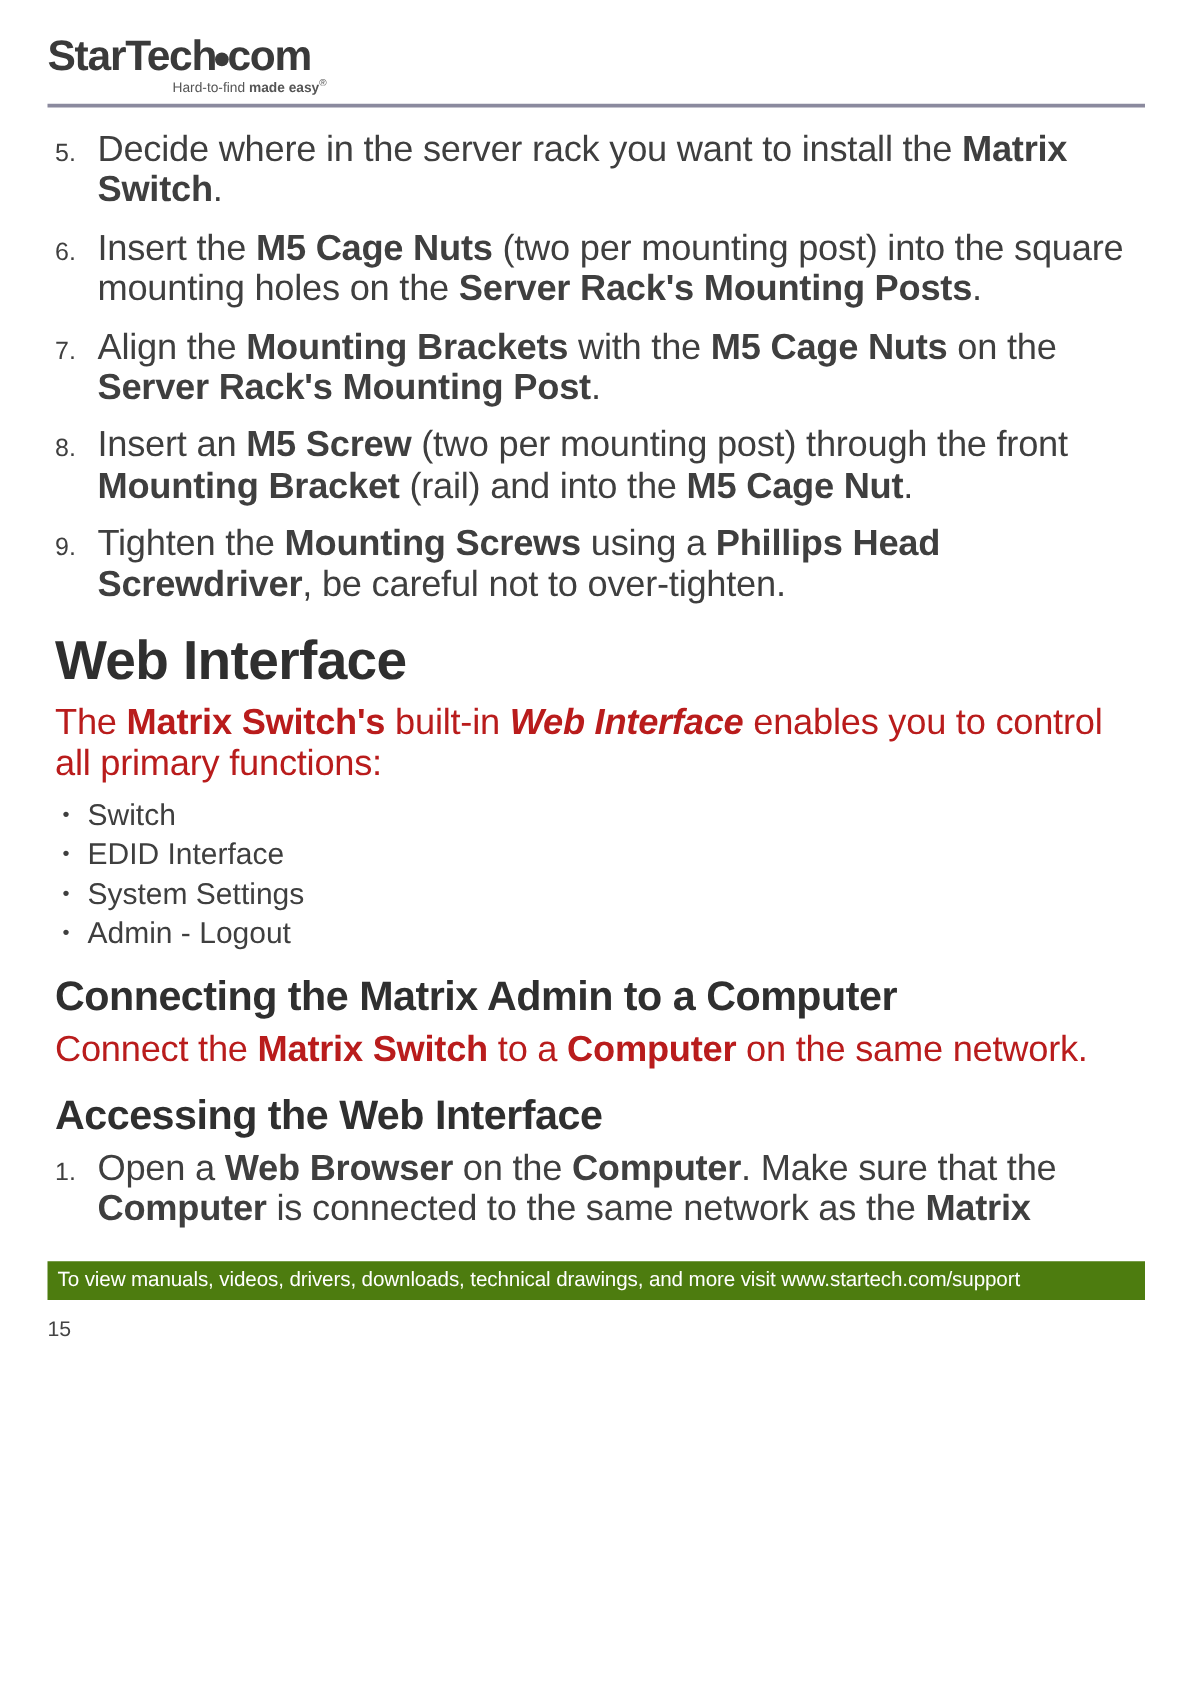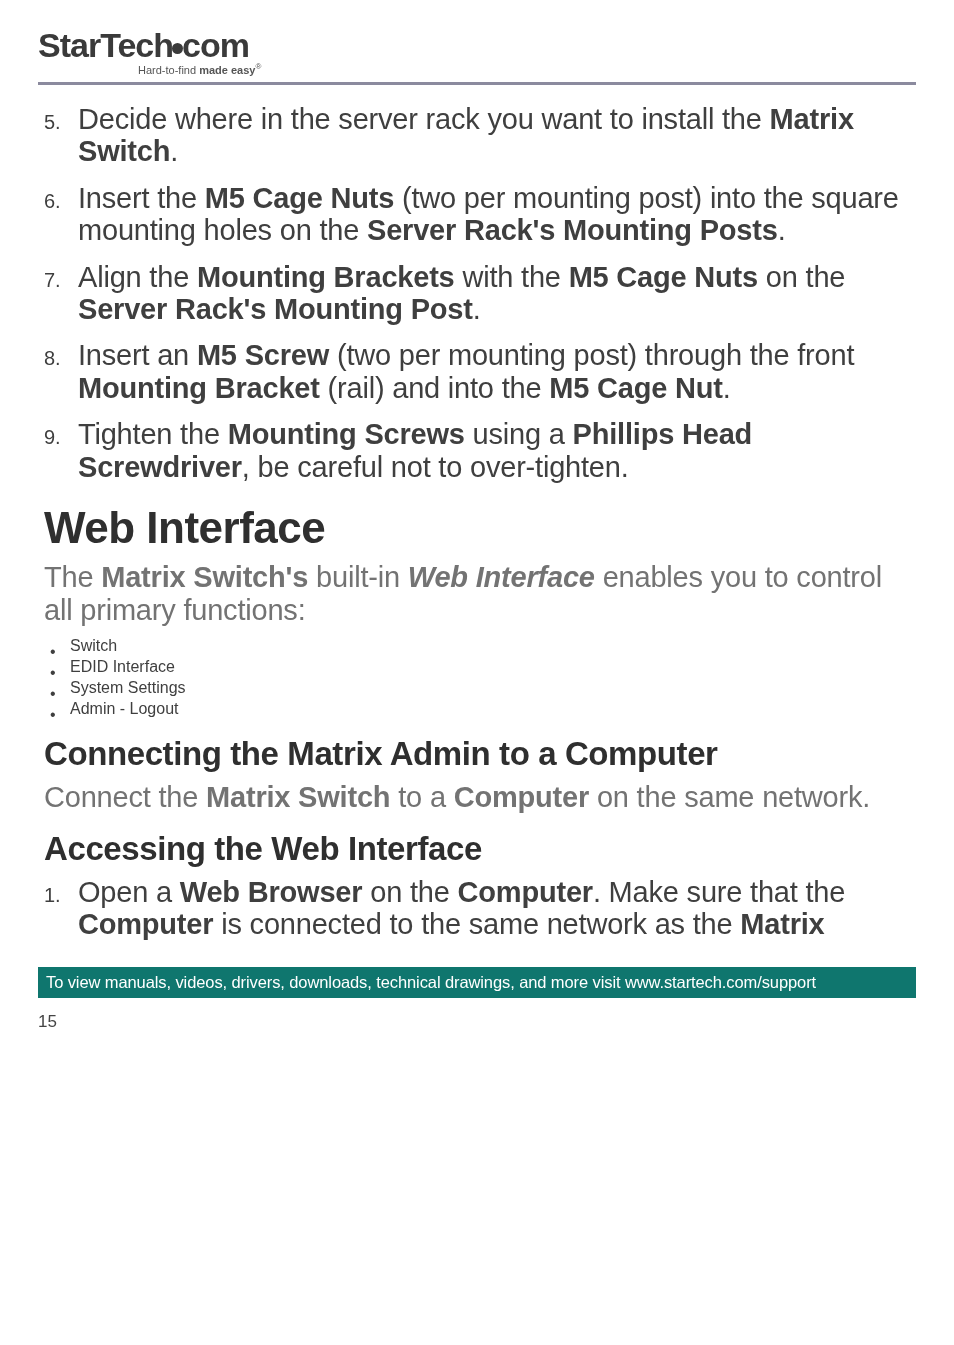--- a/index.html
+++ b/index.html
@@ -78,7 +78,7 @@
     font-size: 29px;
     line-height: 1.12;
     margin: 0 0 10px 0;
-    color: #737373;
+    color: #b91c1c;
     letter-spacing: -0.2px;
   }
   ul.bullets {

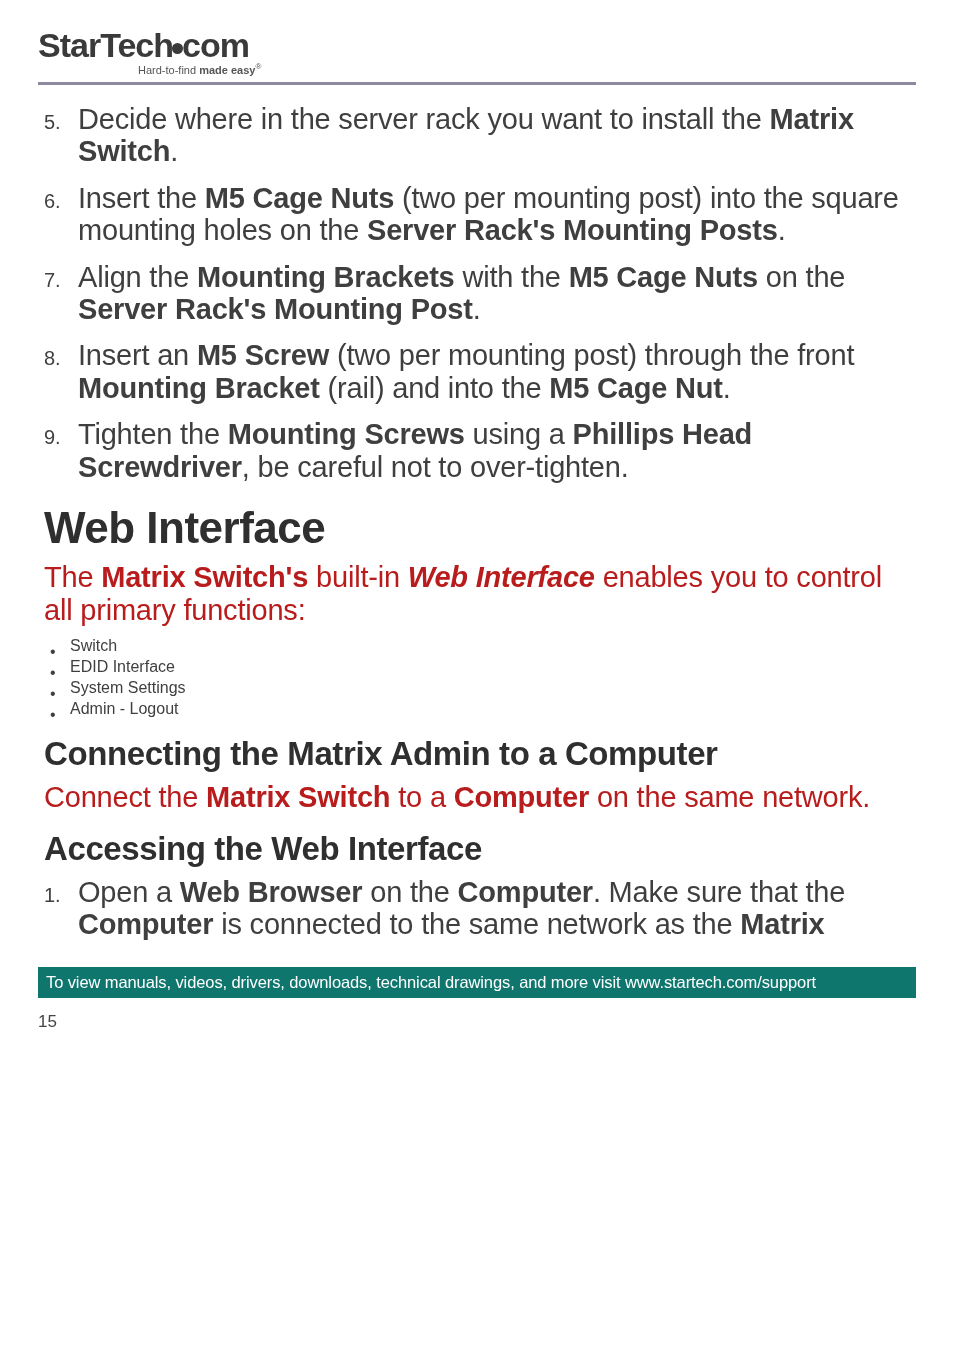--- a/index.html
+++ b/index.html
@@ -87,7 +87,7 @@
     padding: 0 0 0 26px;
   }
   ul.bullets li {
-    font-size: 16px;
+    font-size: 24px;
     line-height: 1.3;
     color: #3f3f3f;
     position: relative;

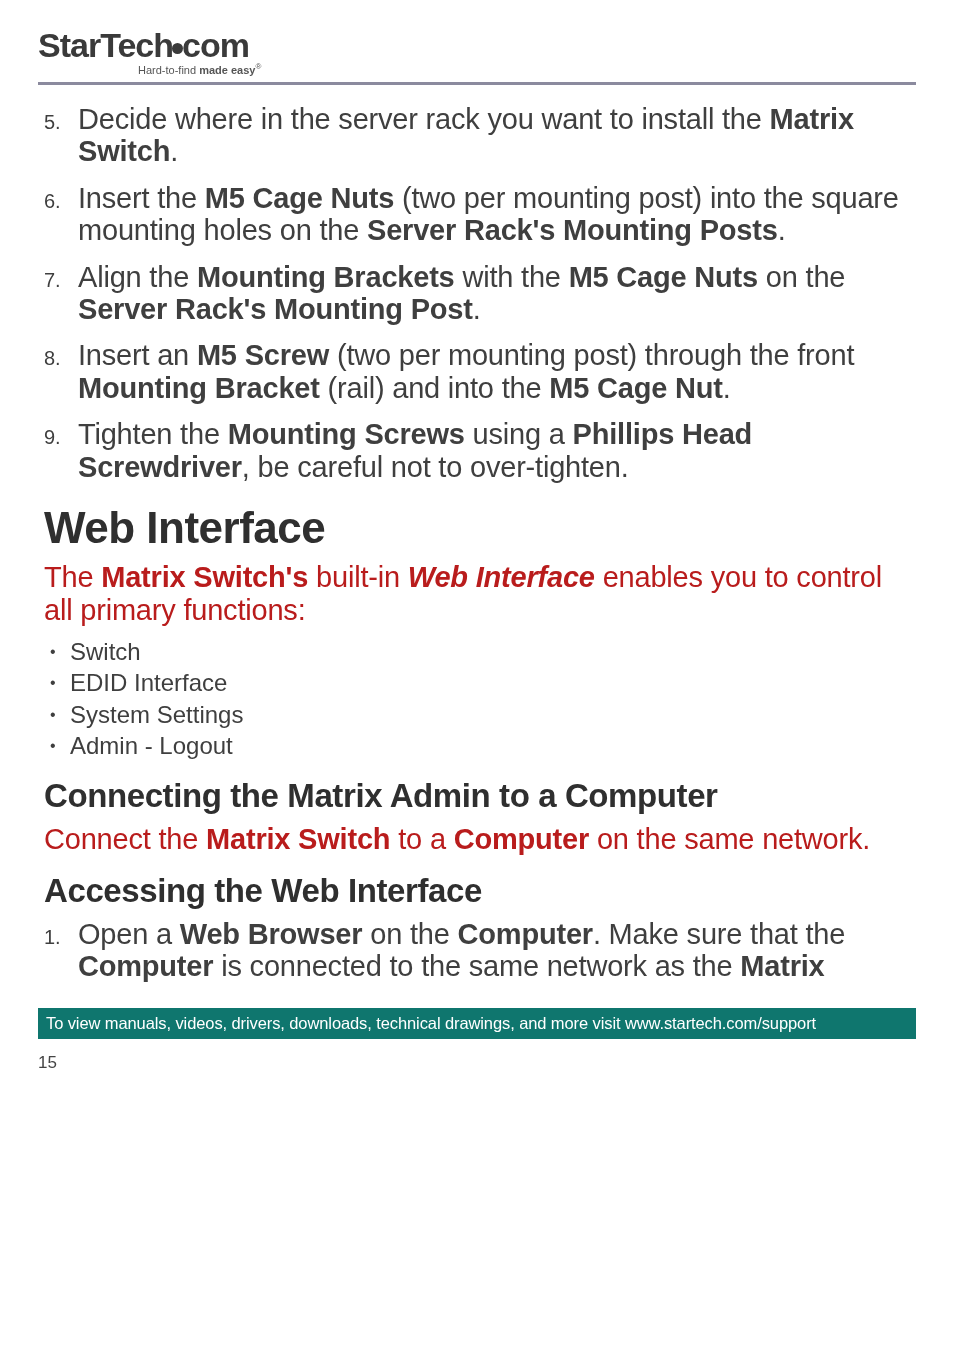--- a/index.html
+++ b/index.html
@@ -110,7 +110,7 @@
   .bi { font-weight: 700; font-style: italic; }
   .footer-bar {
     margin-top: 26px;
-    background: #0f766e;
+    background: #4d7c0f;
     color: #fff;
     font-size: 16.5px;
     padding: 6px 8px;

